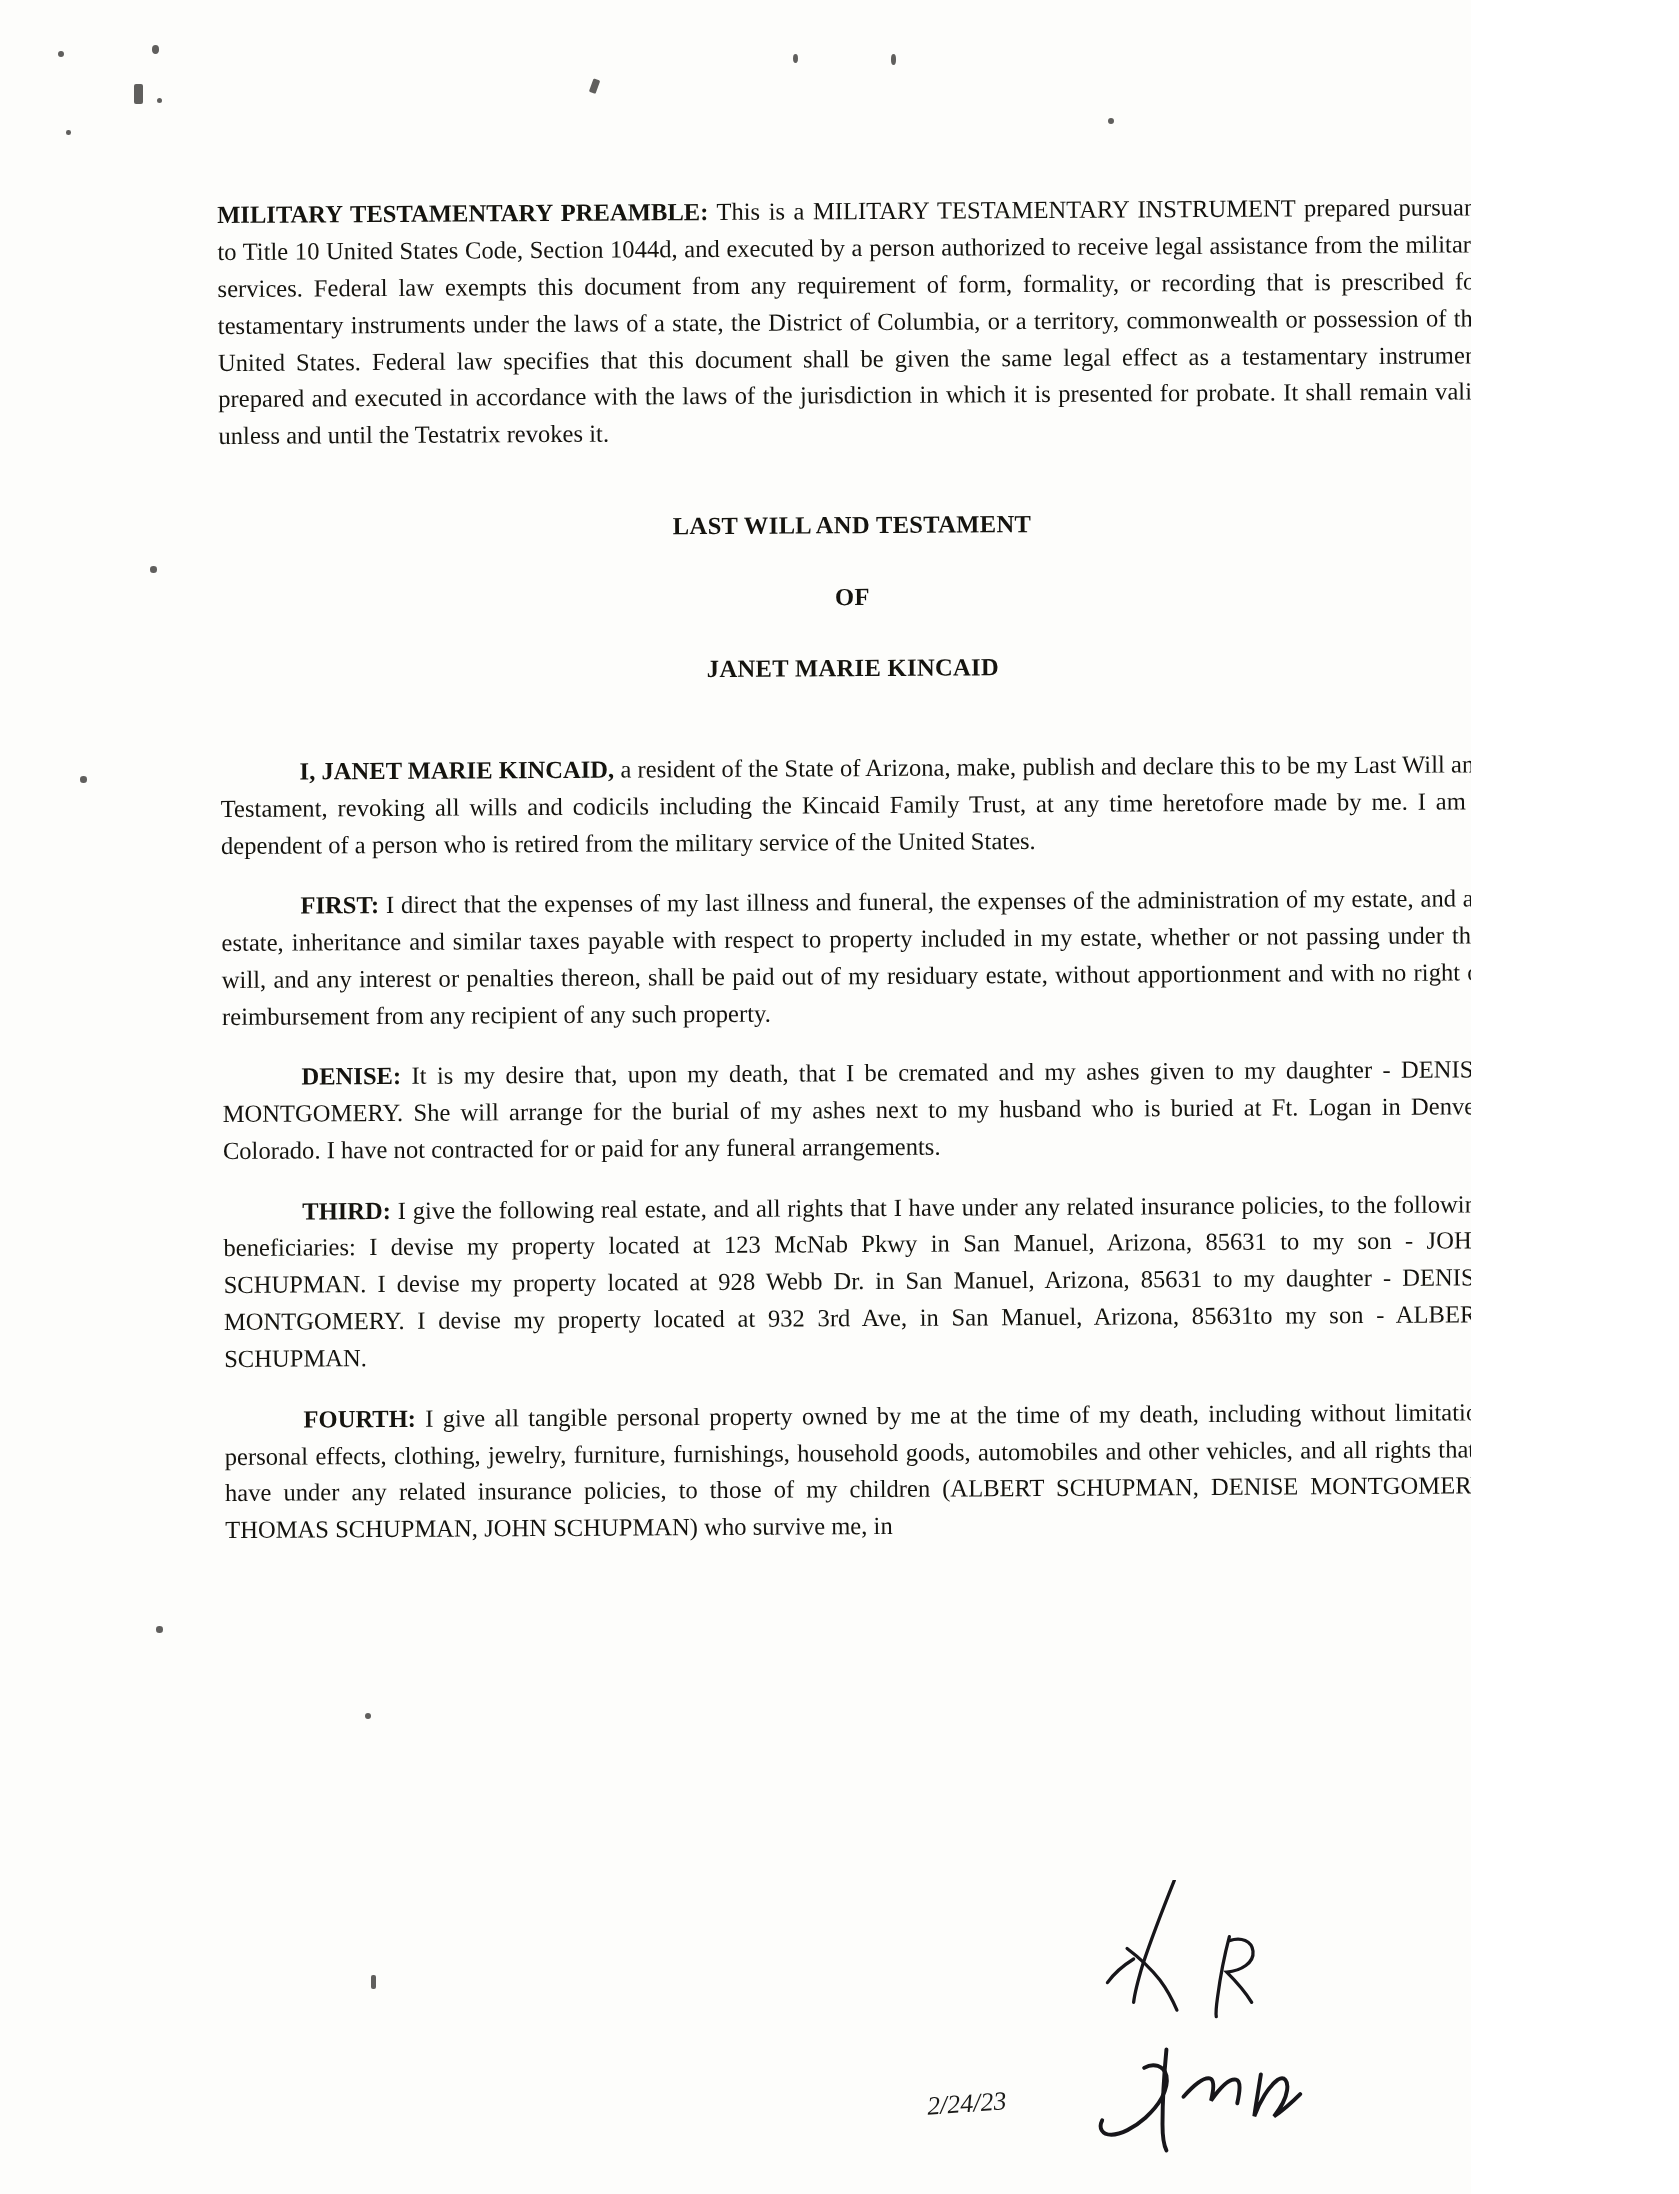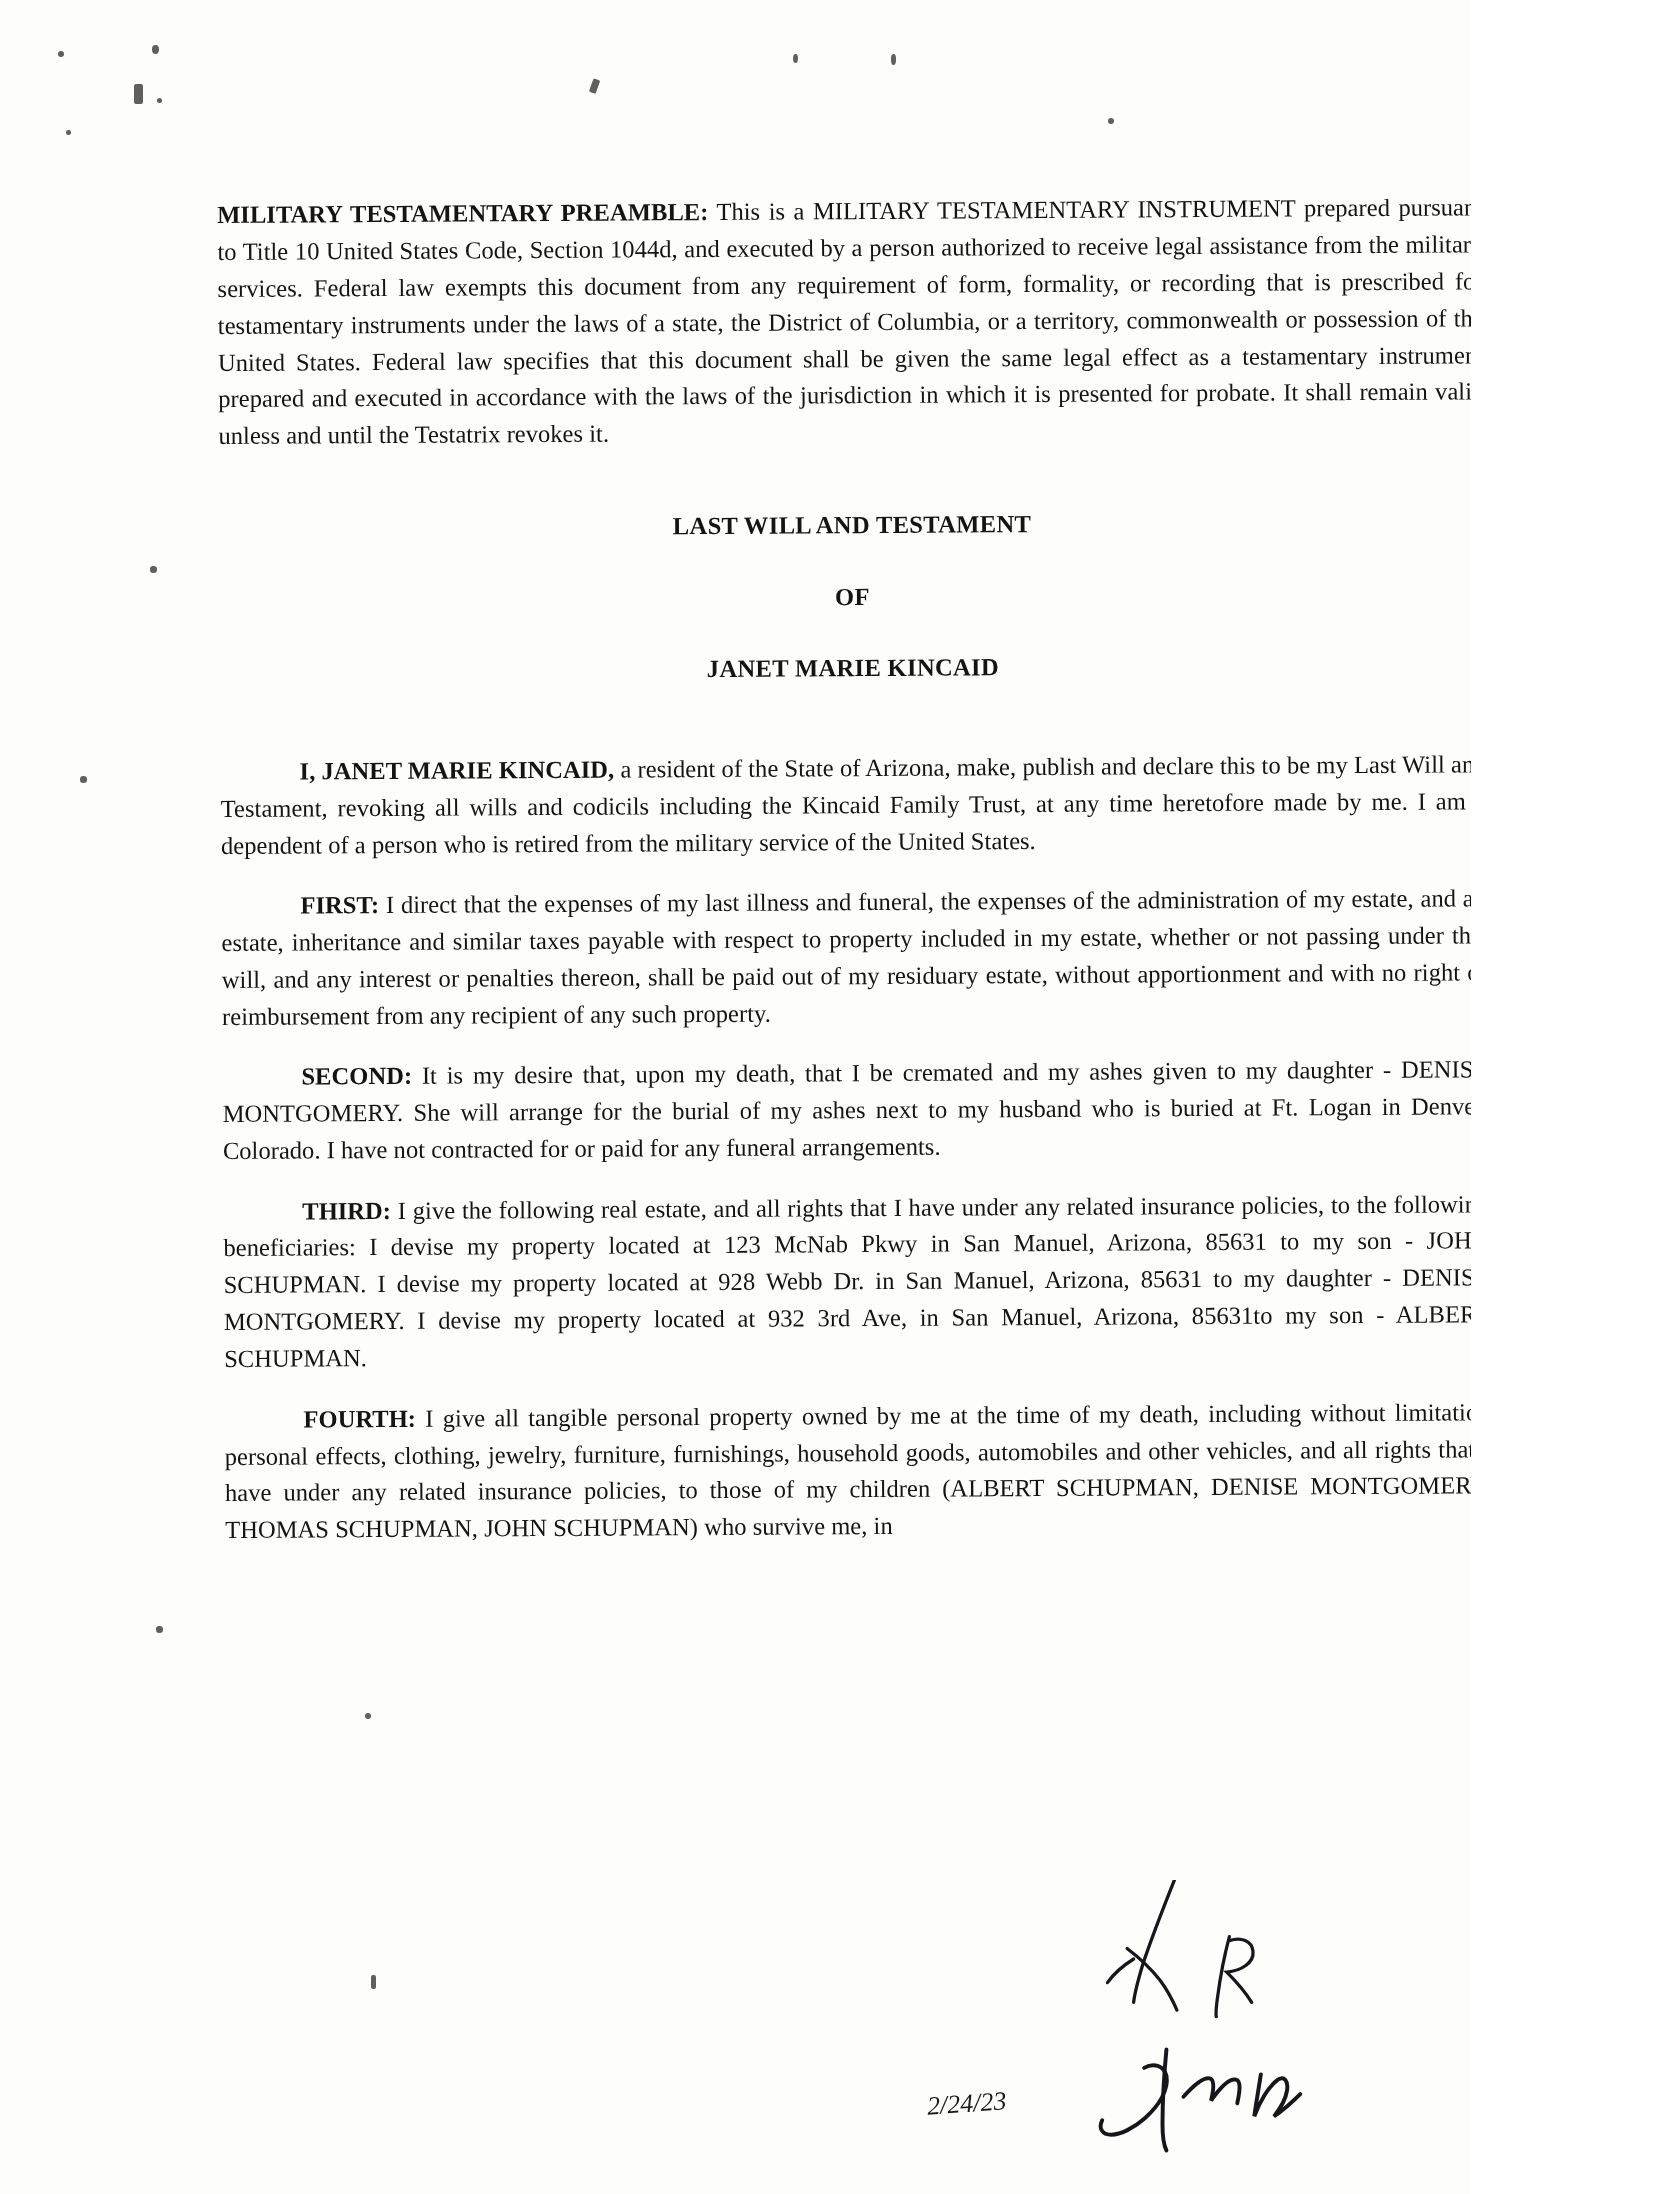--- a/index.html
+++ b/index.html
@@ -122,7 +122,7 @@
     </p>
 
     <p class="indent">
-      <span class="b">SECOND:</span><span>  It is my desire that, upon my death, that I be cremated and my ashes given to my daughter - DENISE MONTGOMERY.  She will arrange for the burial of my ashes next to my husband who is buried at Ft. Logan in Denver, Colorado.  I have not contracted for or paid for any funeral arrangements.</span>
+      <span class="b">DENISE:</span><span>  It is my desire that, upon my death, that I be cremated and my ashes given to my daughter - DENISE MONTGOMERY.  She will arrange for the burial of my ashes next to my husband who is buried at Ft. Logan in Denver, Colorado.  I have not contracted for or paid for any funeral arrangements.</span>
     </p>
 
     <p class="indent">

